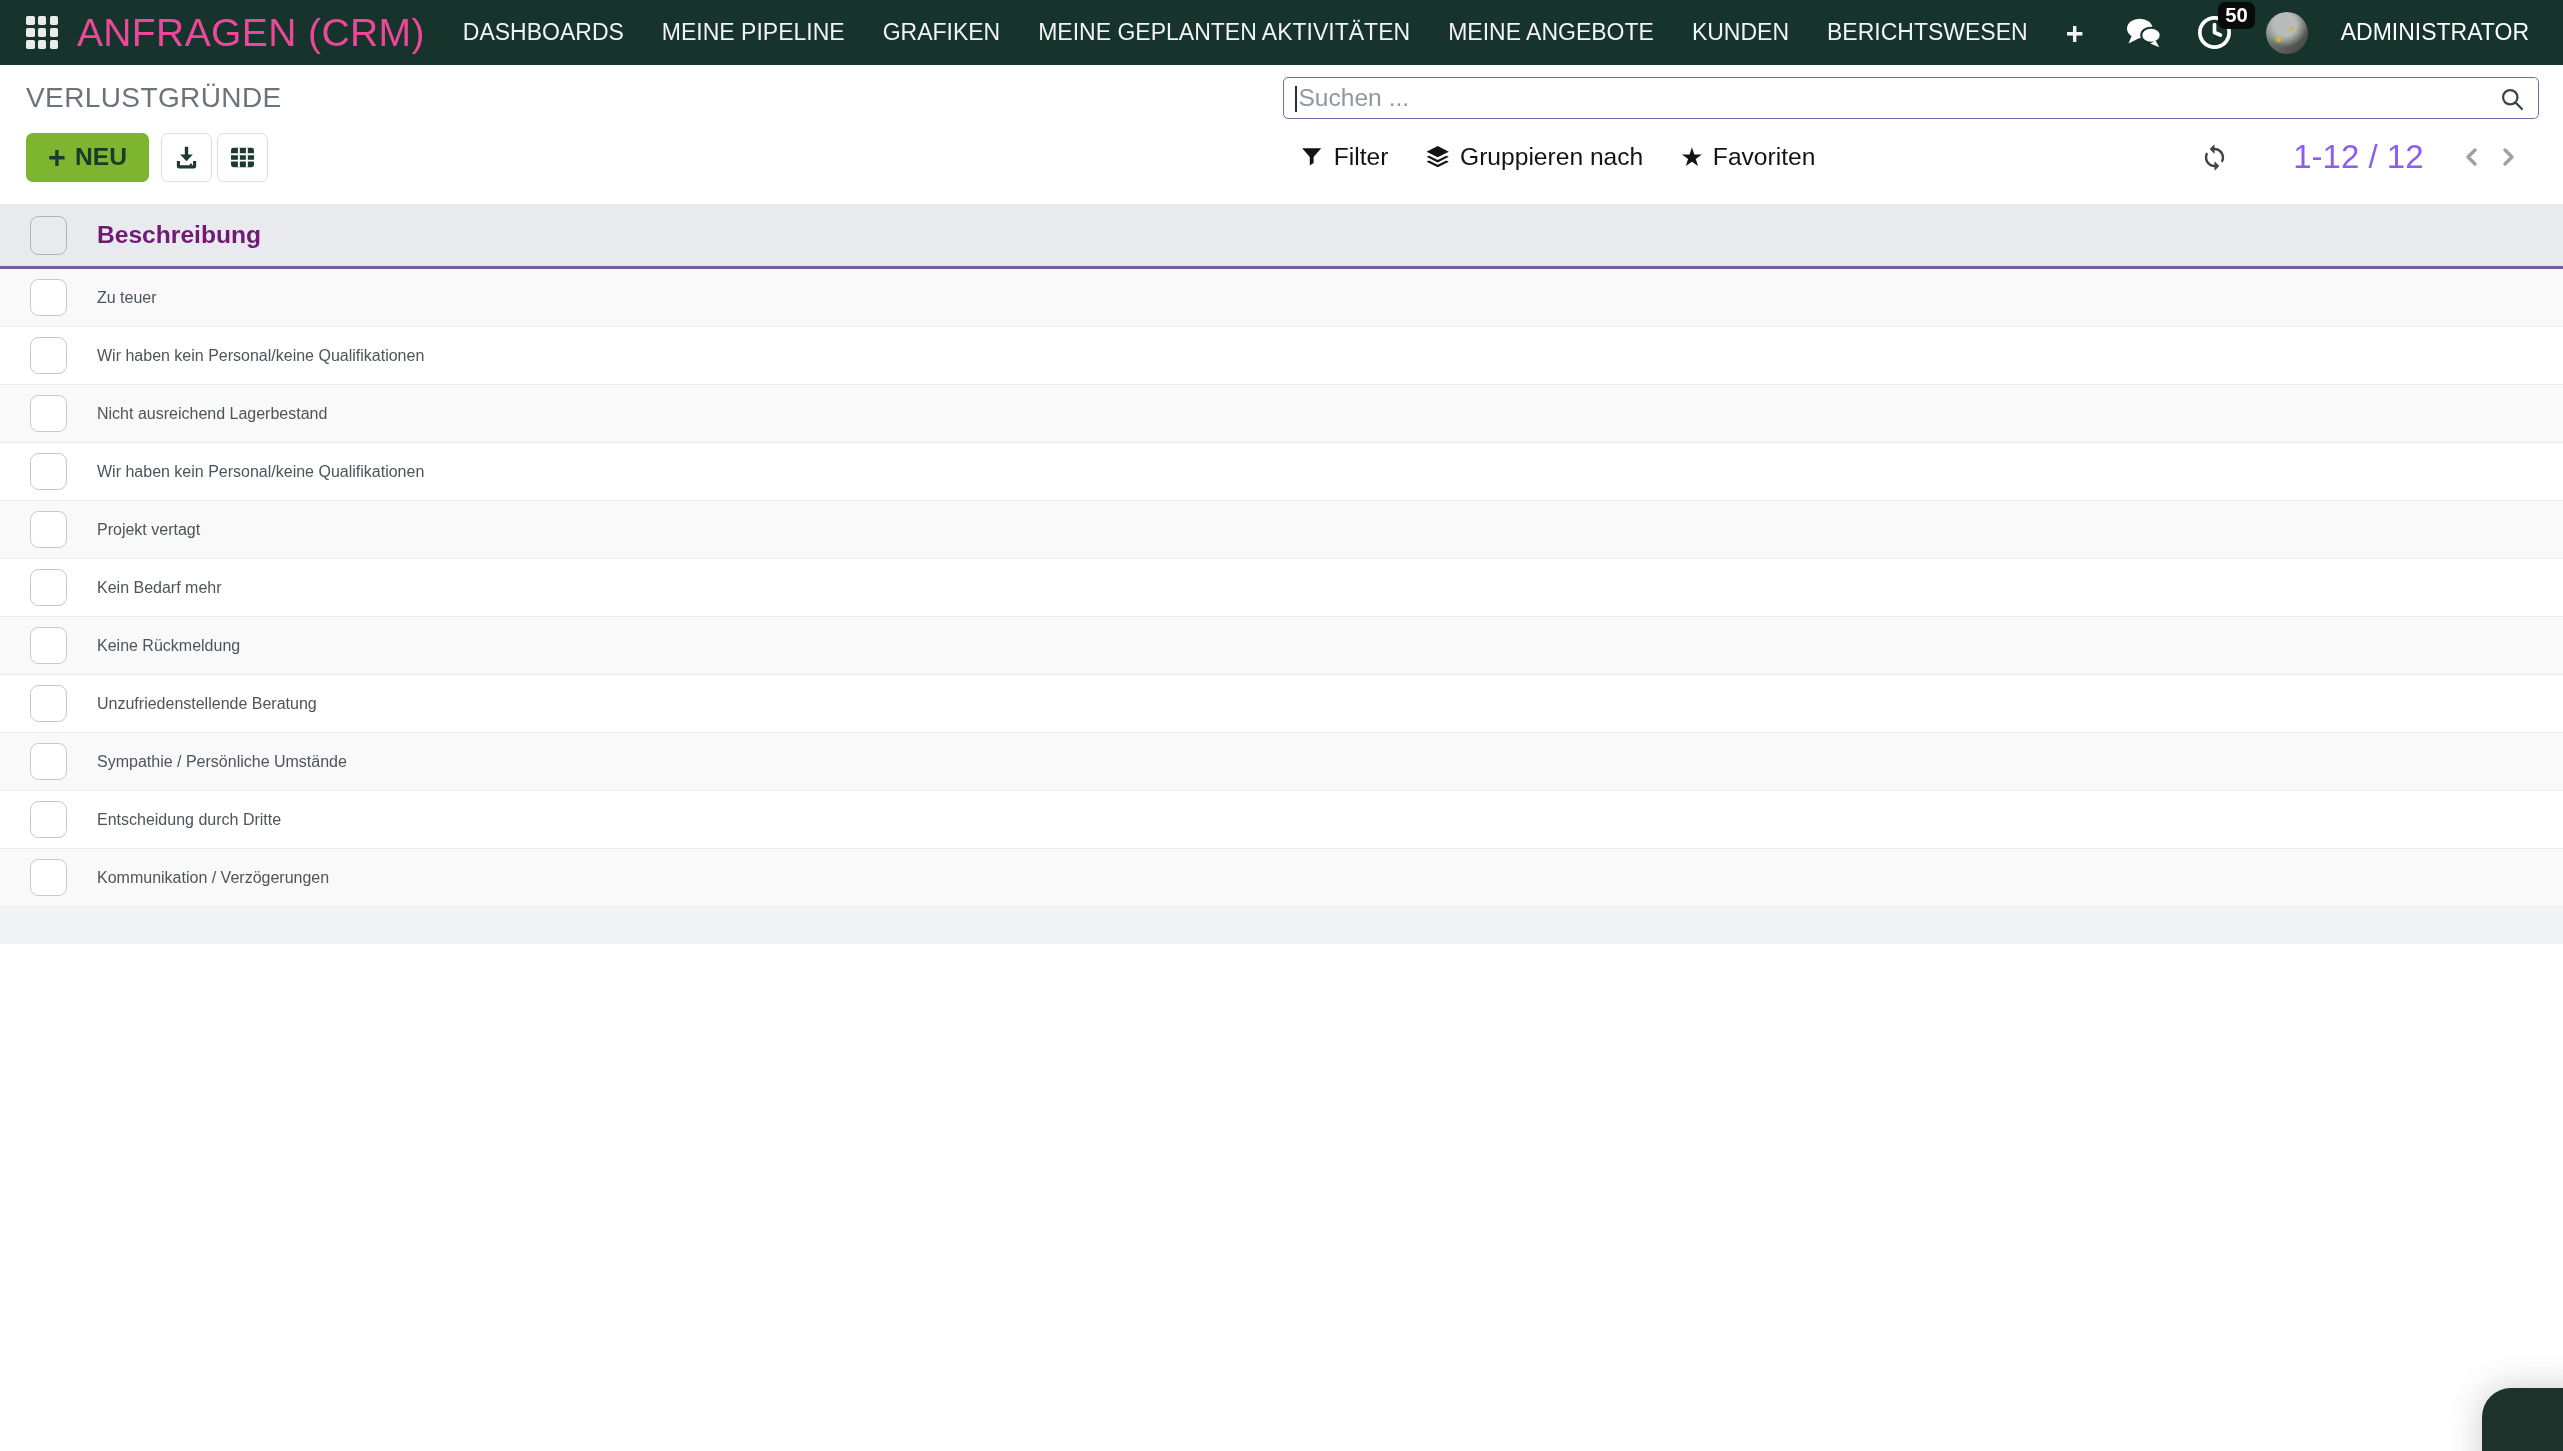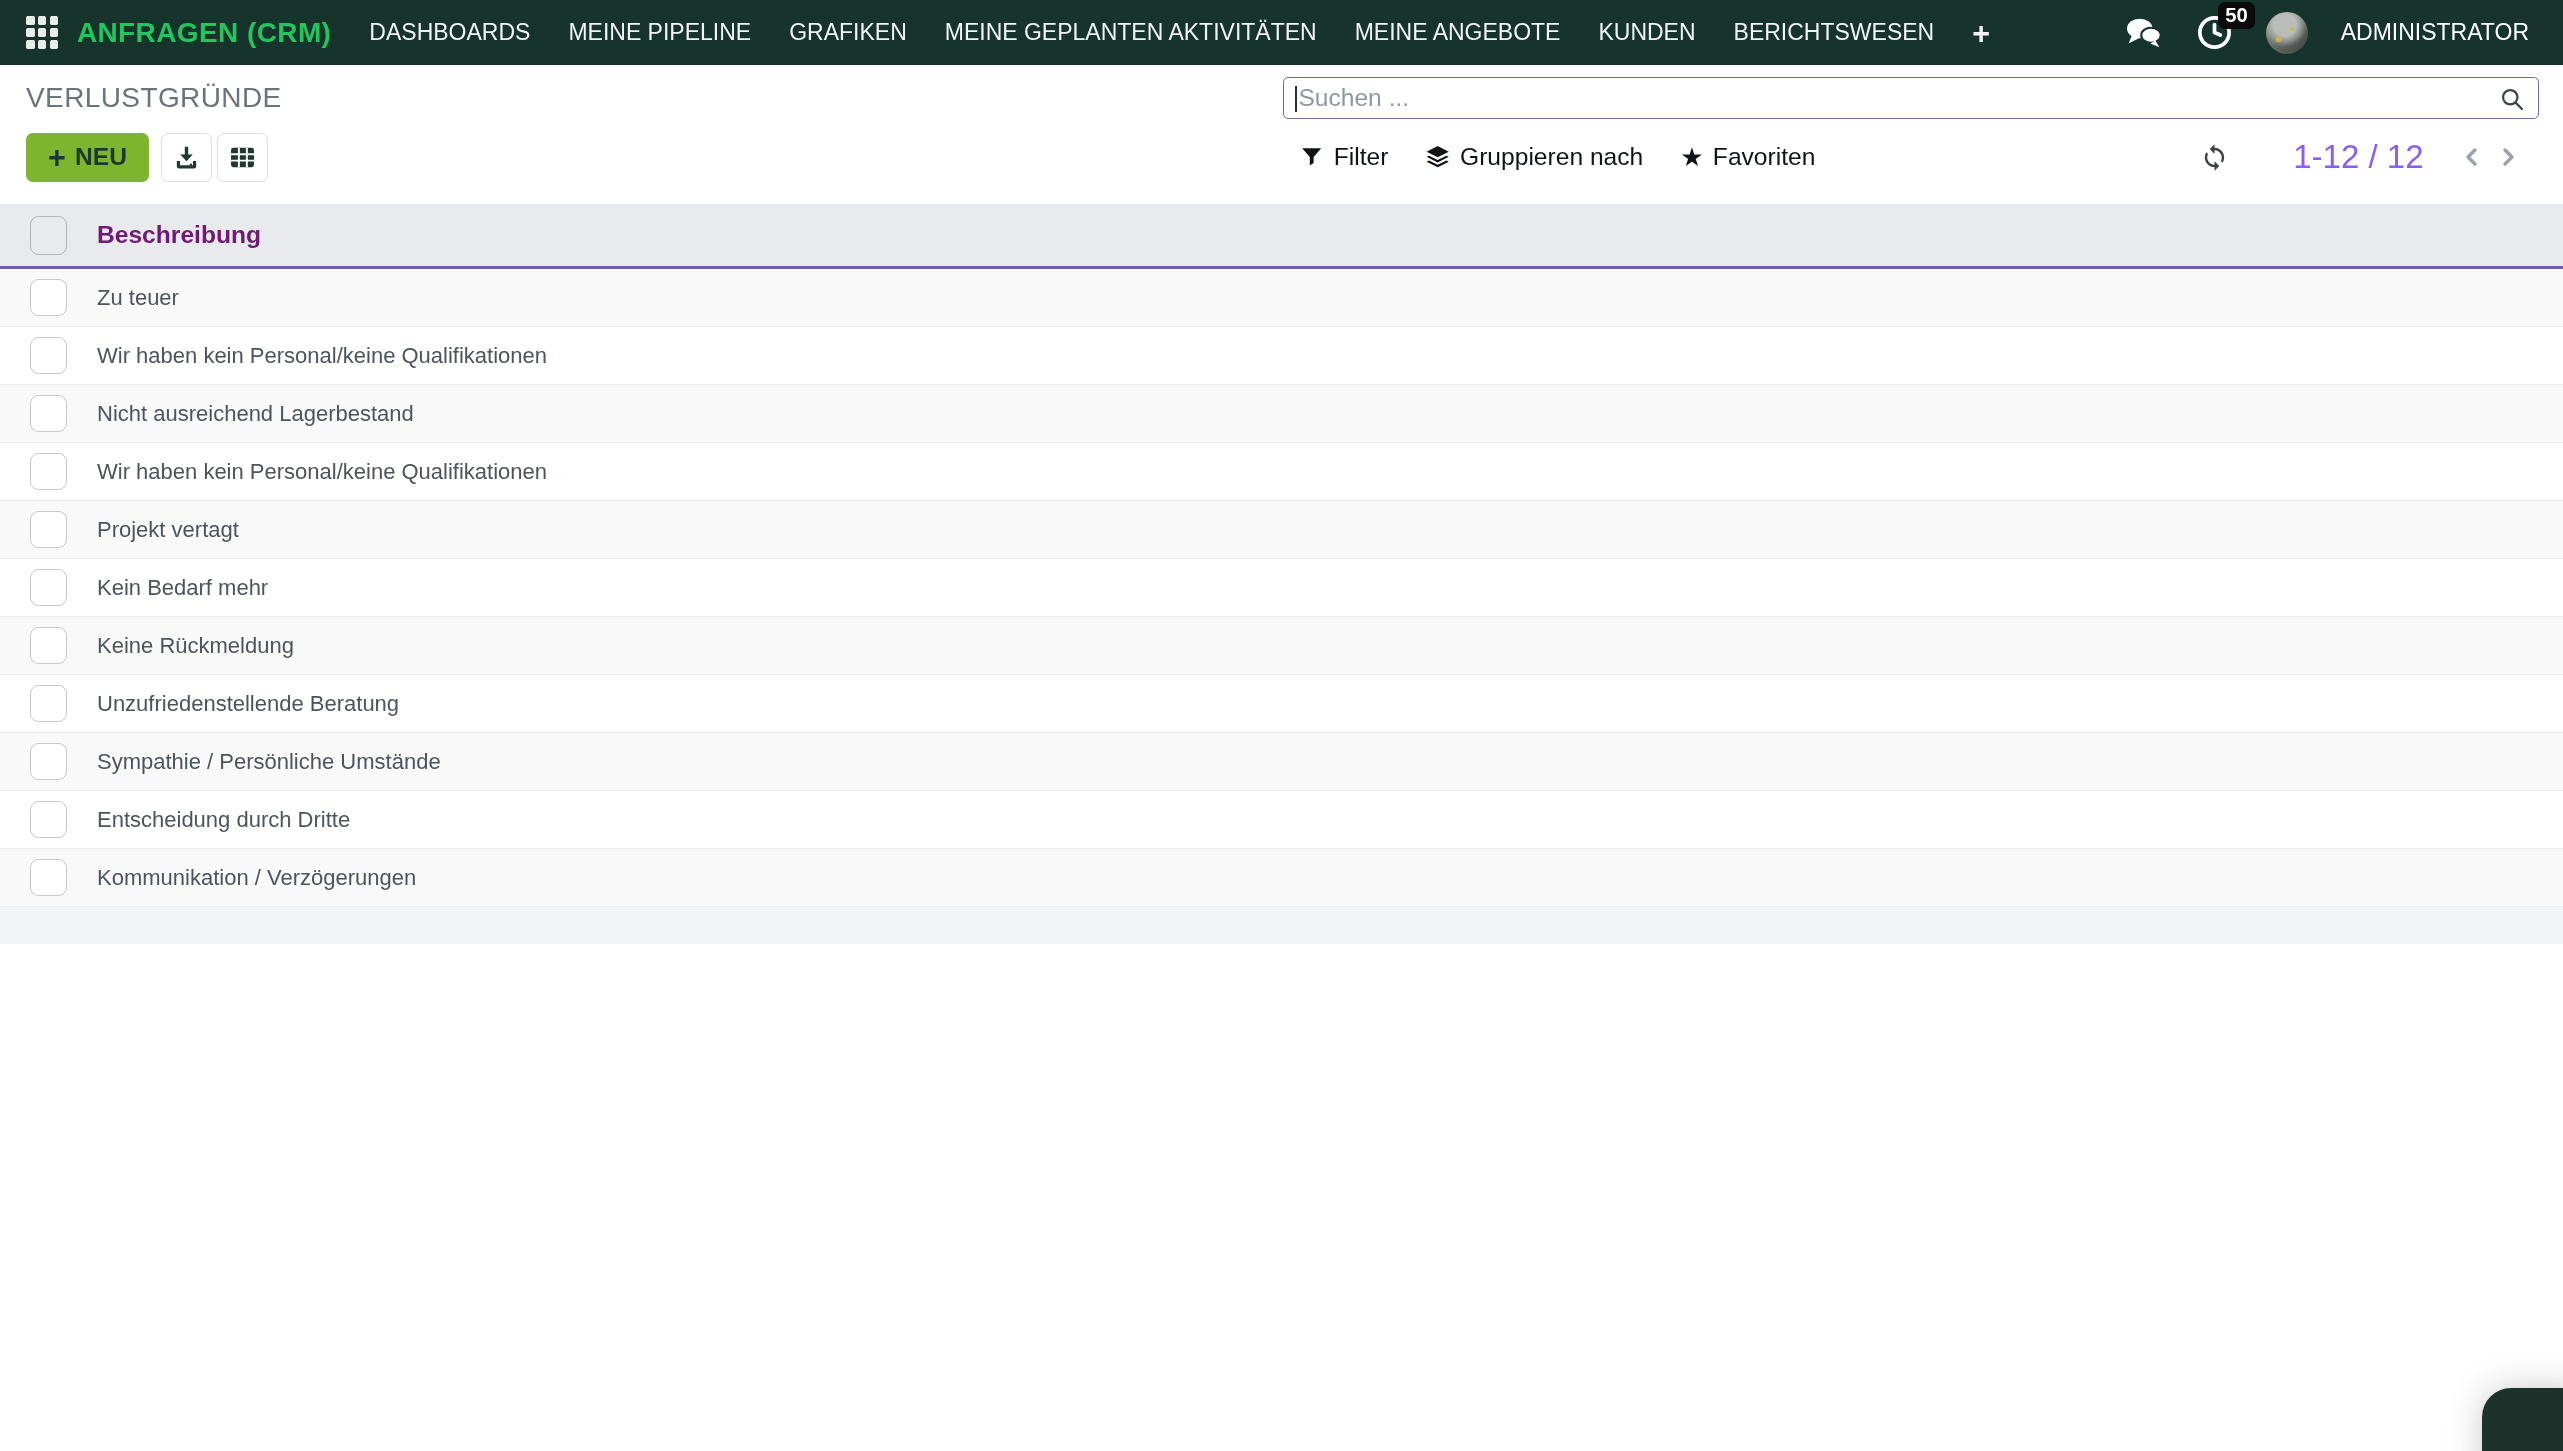--- a/index.html
+++ b/index.html
@@ -24,8 +24,8 @@
   }
   .apps-grid span { background:#e9ece9; border-radius:1.7px; }
   .brand {
-    margin-left:18.6px; font-size:28px; font-weight:bold;
-    color:#22c55e; letter-spacing:0.4px; white-space:nowrap;
+    margin-left:18.6px; font-size:39px; font-weight:normal;
+    color:#ec4899; letter-spacing:0.4px; white-space:nowrap;
   }
   .menu { display:flex; align-items:center; gap:38px; margin-left:38px; flex:1 1 auto; }
   .menu .mi { font-size:23px; color:#f2f4f3; white-space:nowrap; cursor:pointer; }

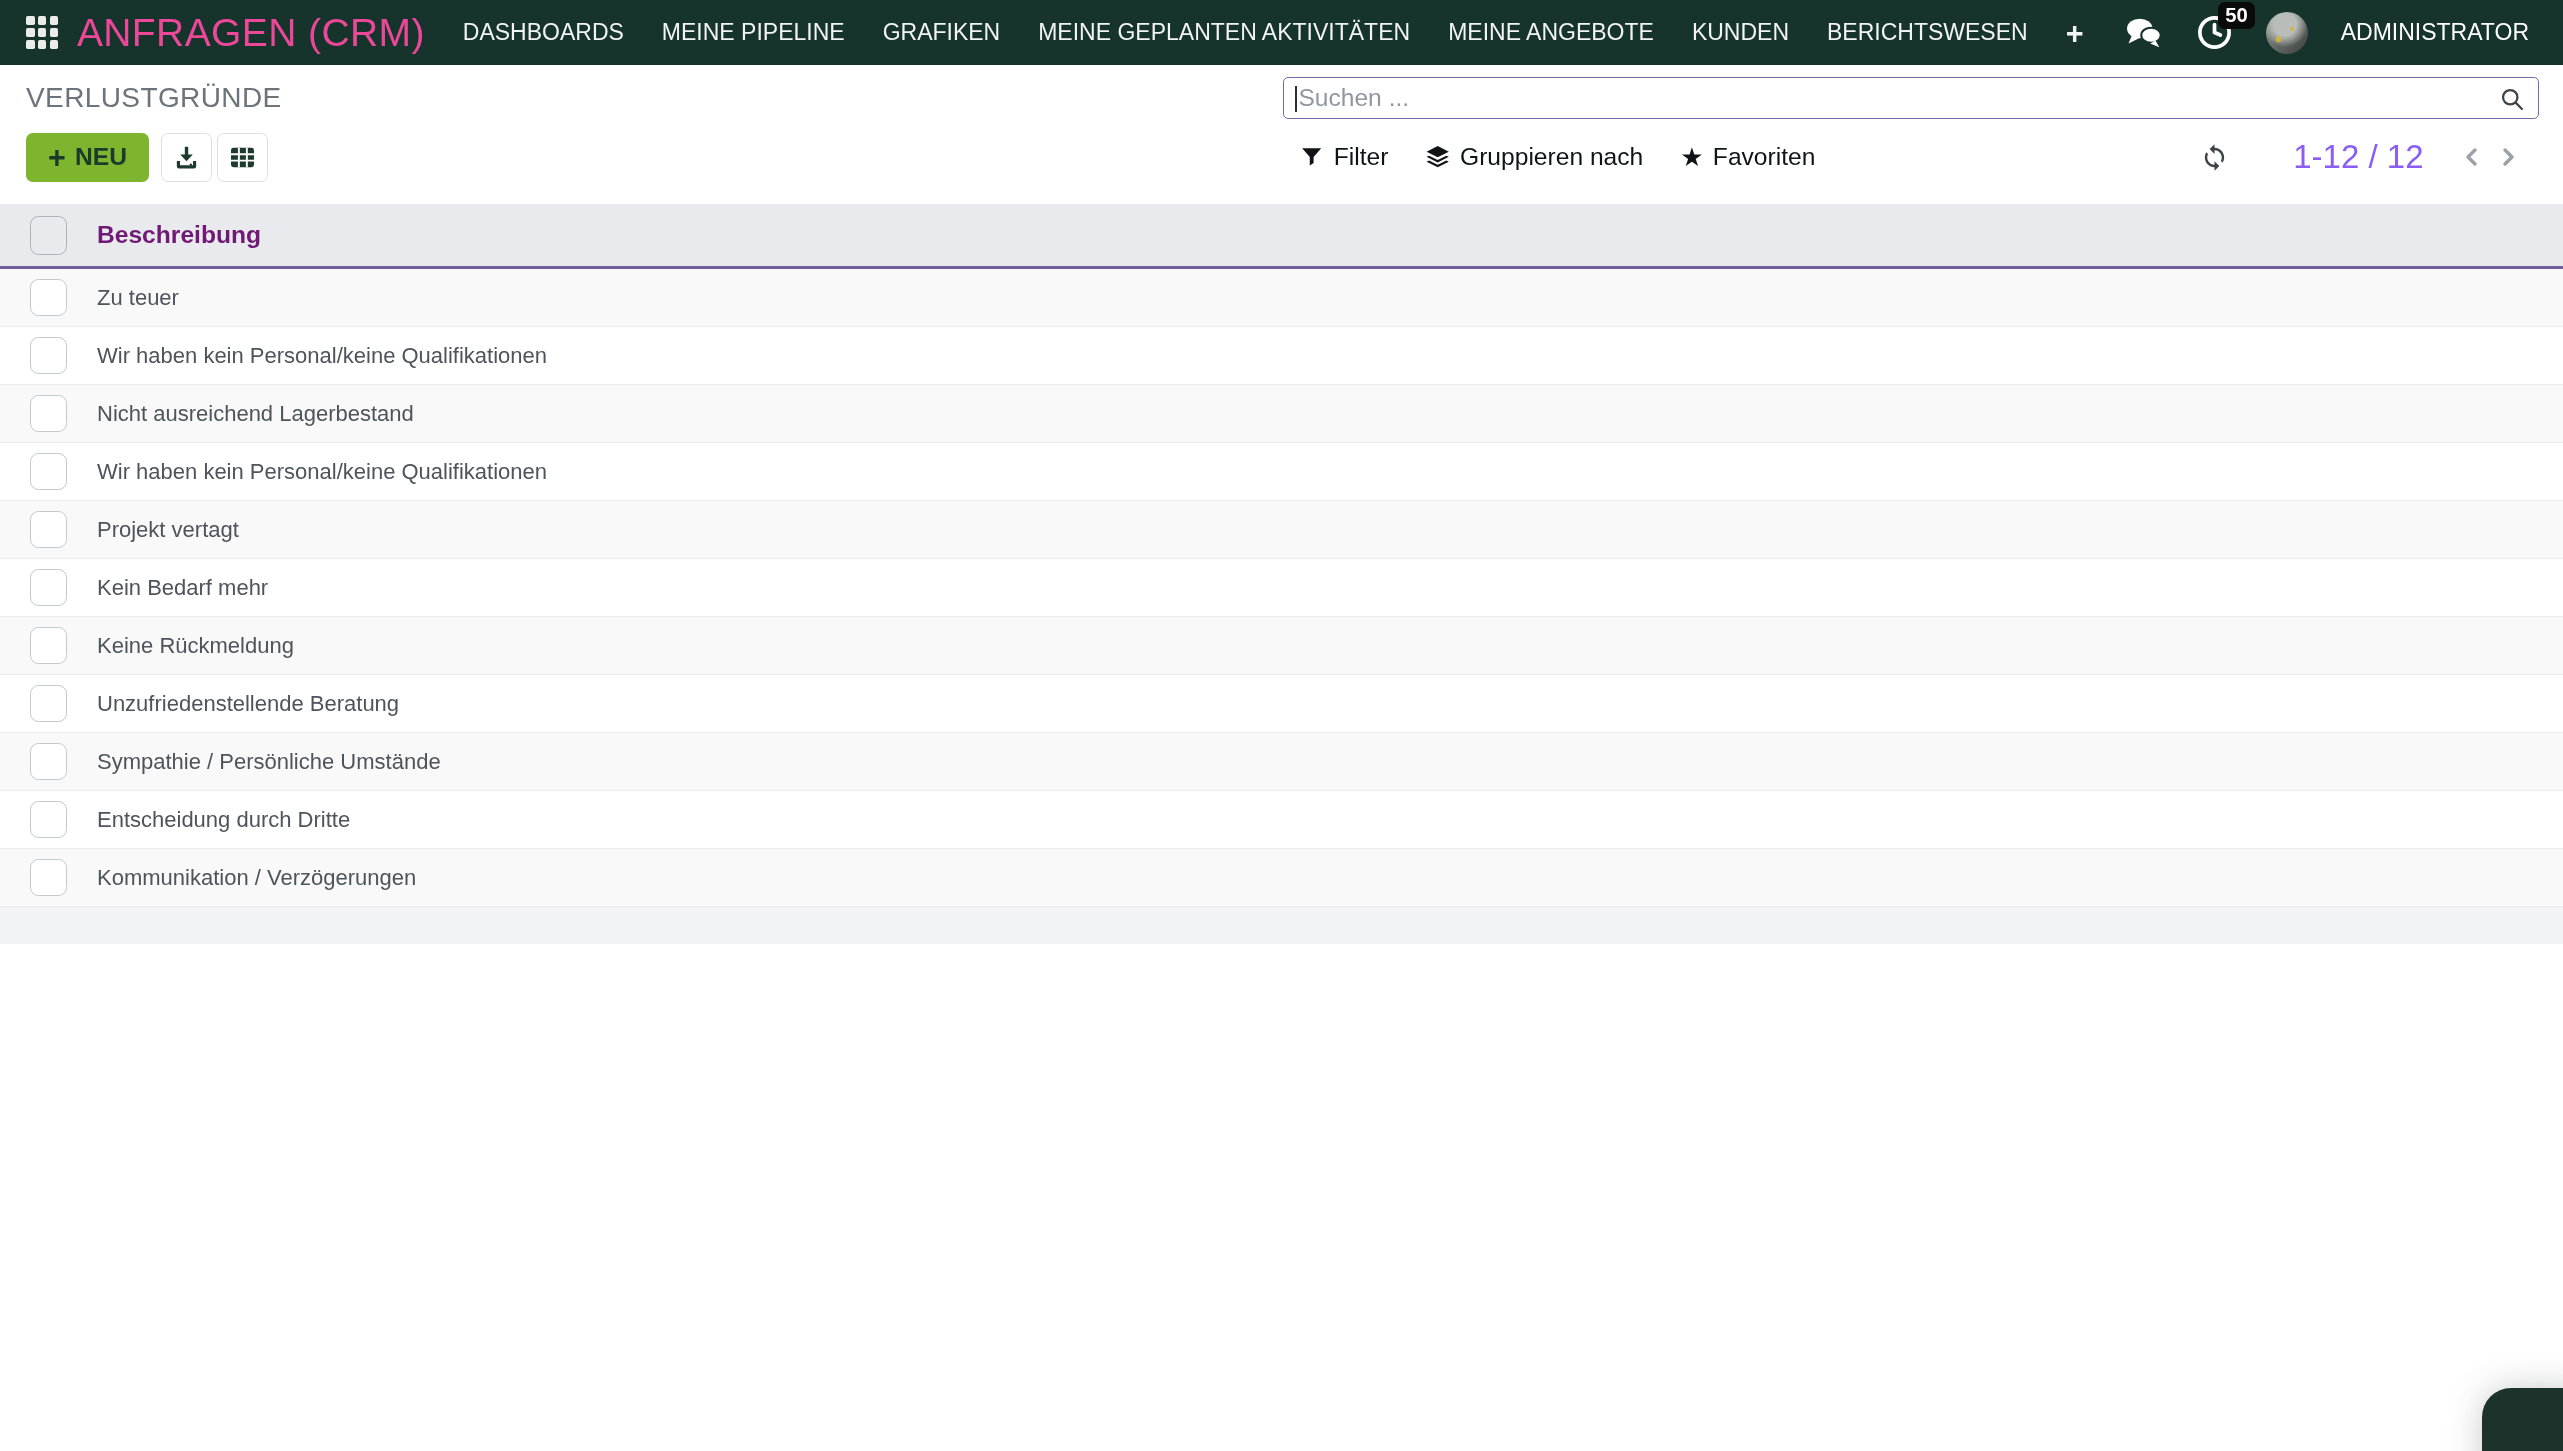--- a/index.html
+++ b/index.html
@@ -116,7 +116,7 @@
   }
   .lrow:nth-child(even) { background:#f9f9fa; }
   .lrow .cb { height:37px; border-color:#c3c8cc; background:#fff; }
-  .lrow .rtext { margin-left:30px; font-size:22px; color:#4d545b; }
+  .lrow .rtext { margin-left:30px; font-size:16px; color:#4d545b; }
   .lfoot { height:37px; background:#f2f3f6; }
 
   

